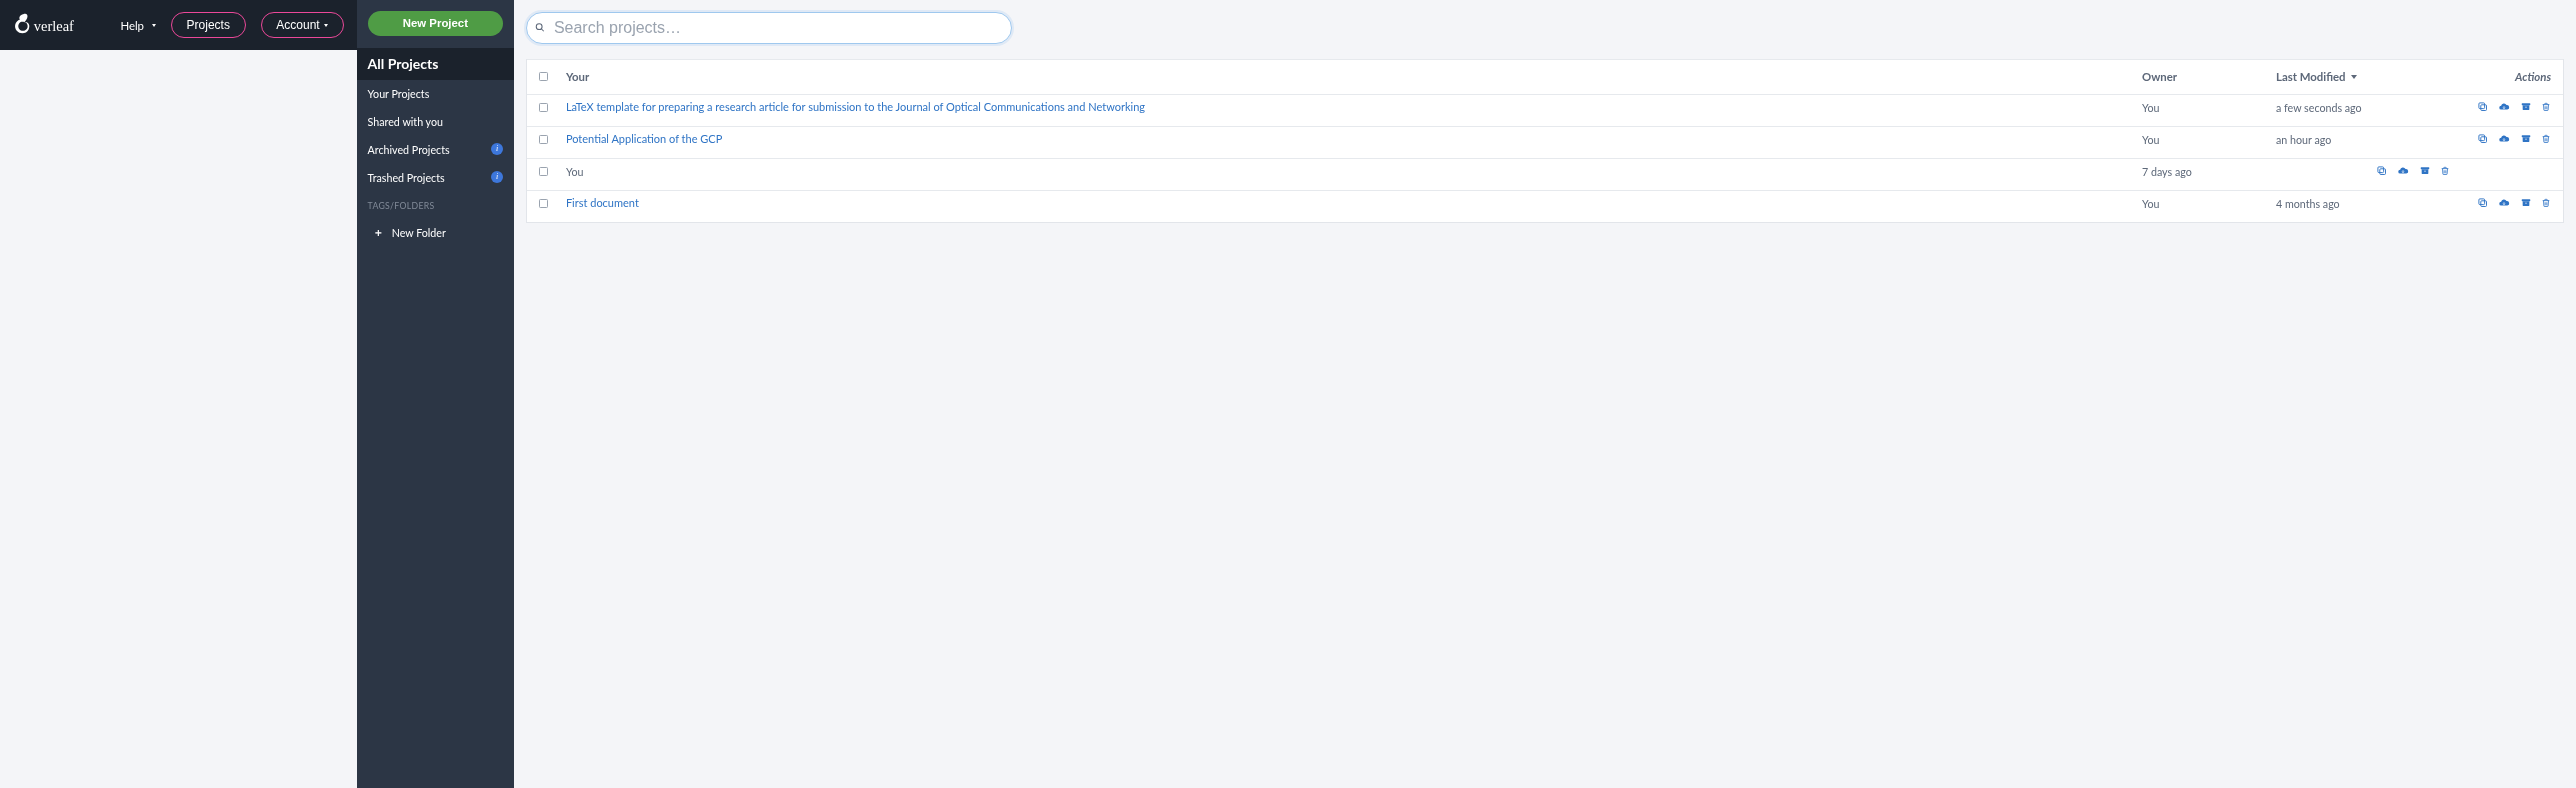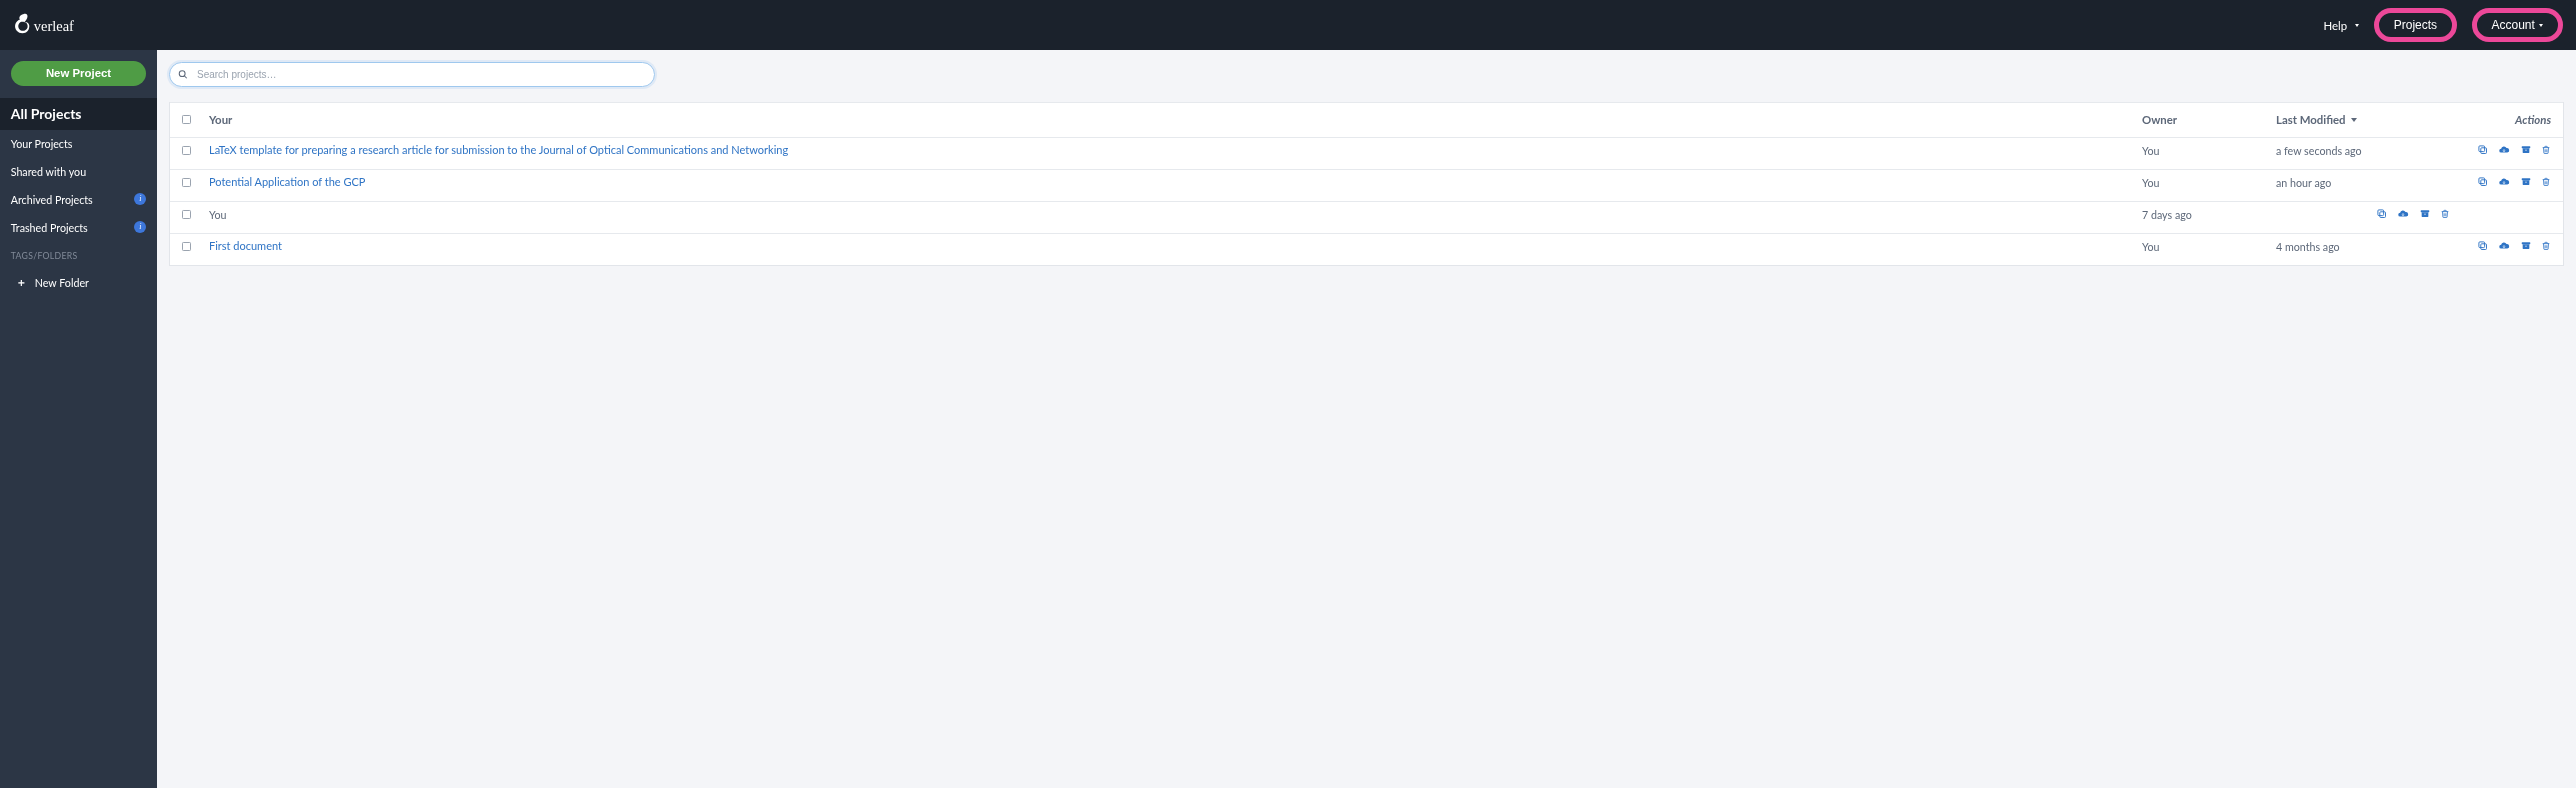--- a/index.html
+++ b/index.html
@@ -9,7 +9,7 @@
     color: #5d6879;
     font-size: 10.7px;
   }
-  .app { display: flex; flex-direction: column; min-height: 100vh; }
+  .app { display: flex; flex-direction: row; min-height: 100vh; }
 
   
   .topbar {

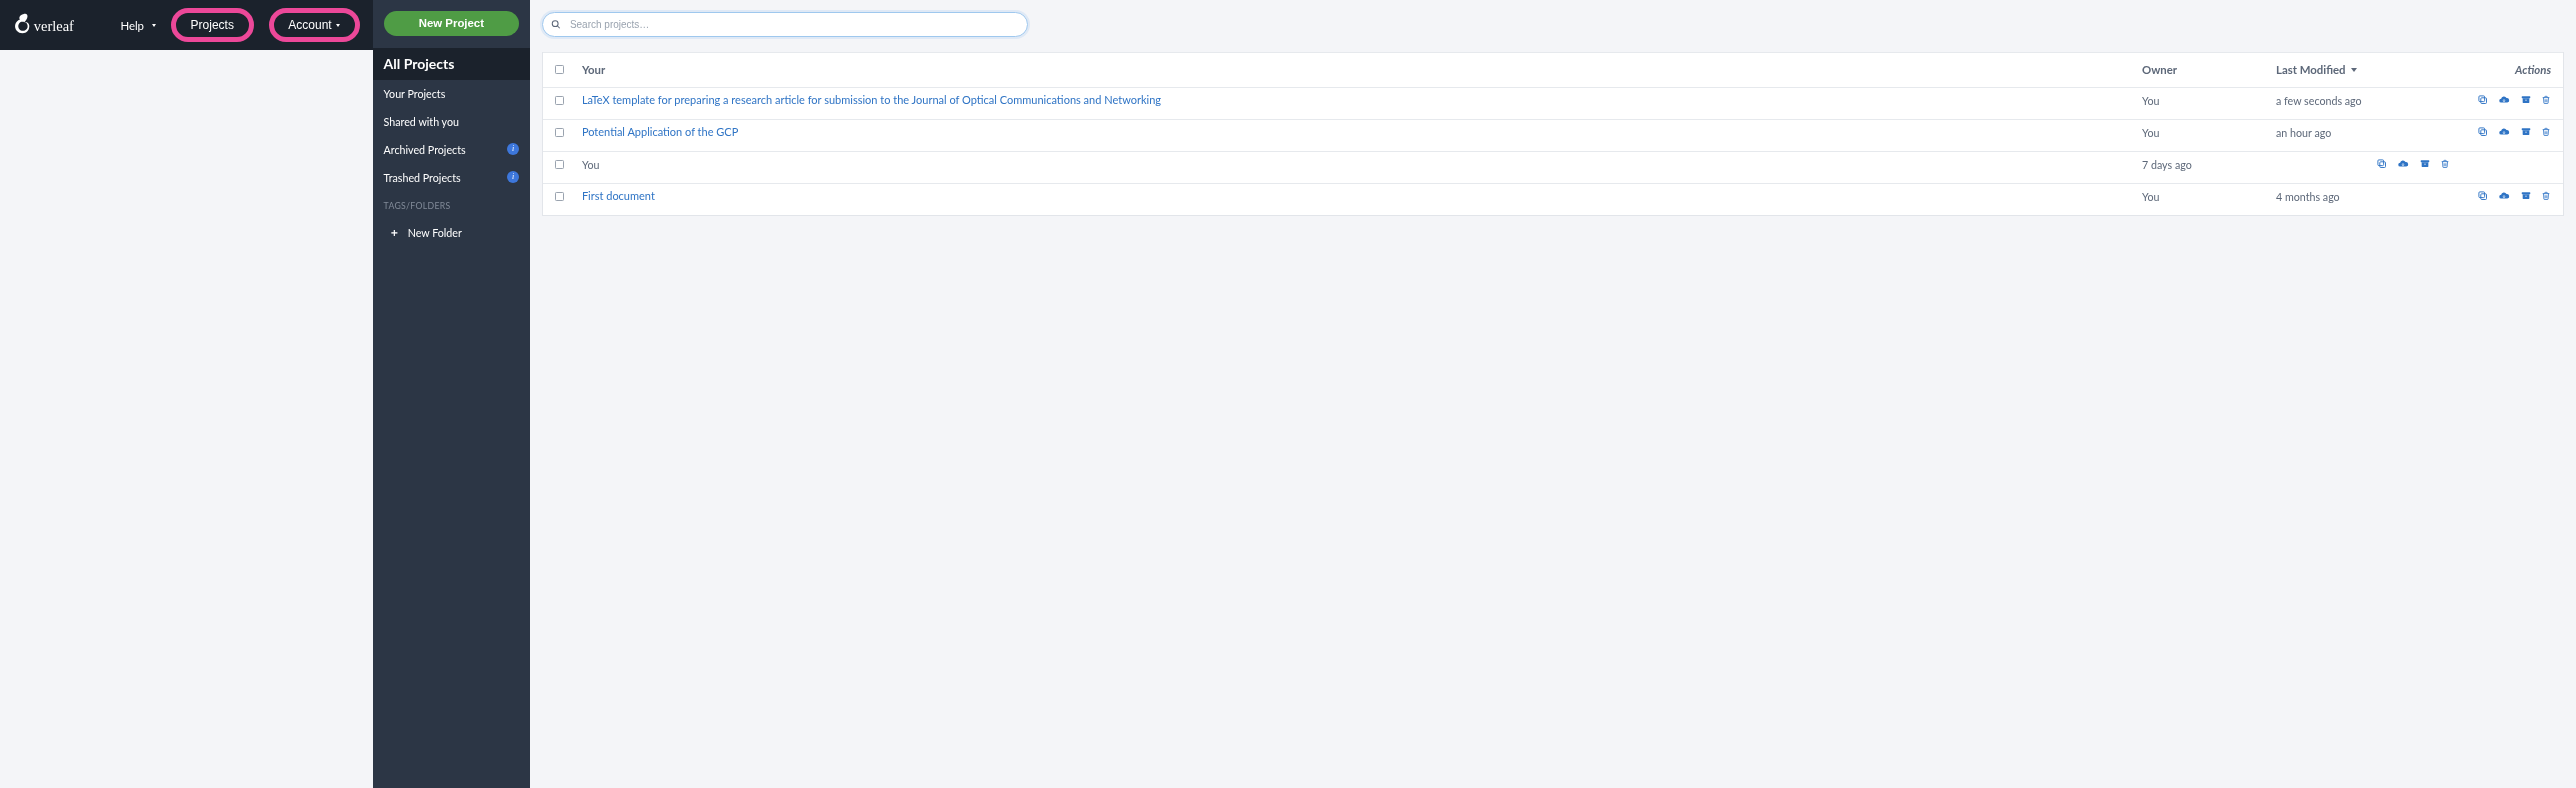--- a/index.html
+++ b/index.html
@@ -31,7 +31,7 @@
     cursor: pointer;
   }
   .topbar-btn {
-    border: 5px solid #ec4899;
+    border: 1px solid #ec4899;
     border-radius: 670px;
     padding: 5.4px 14.8px;
     color: #fff;

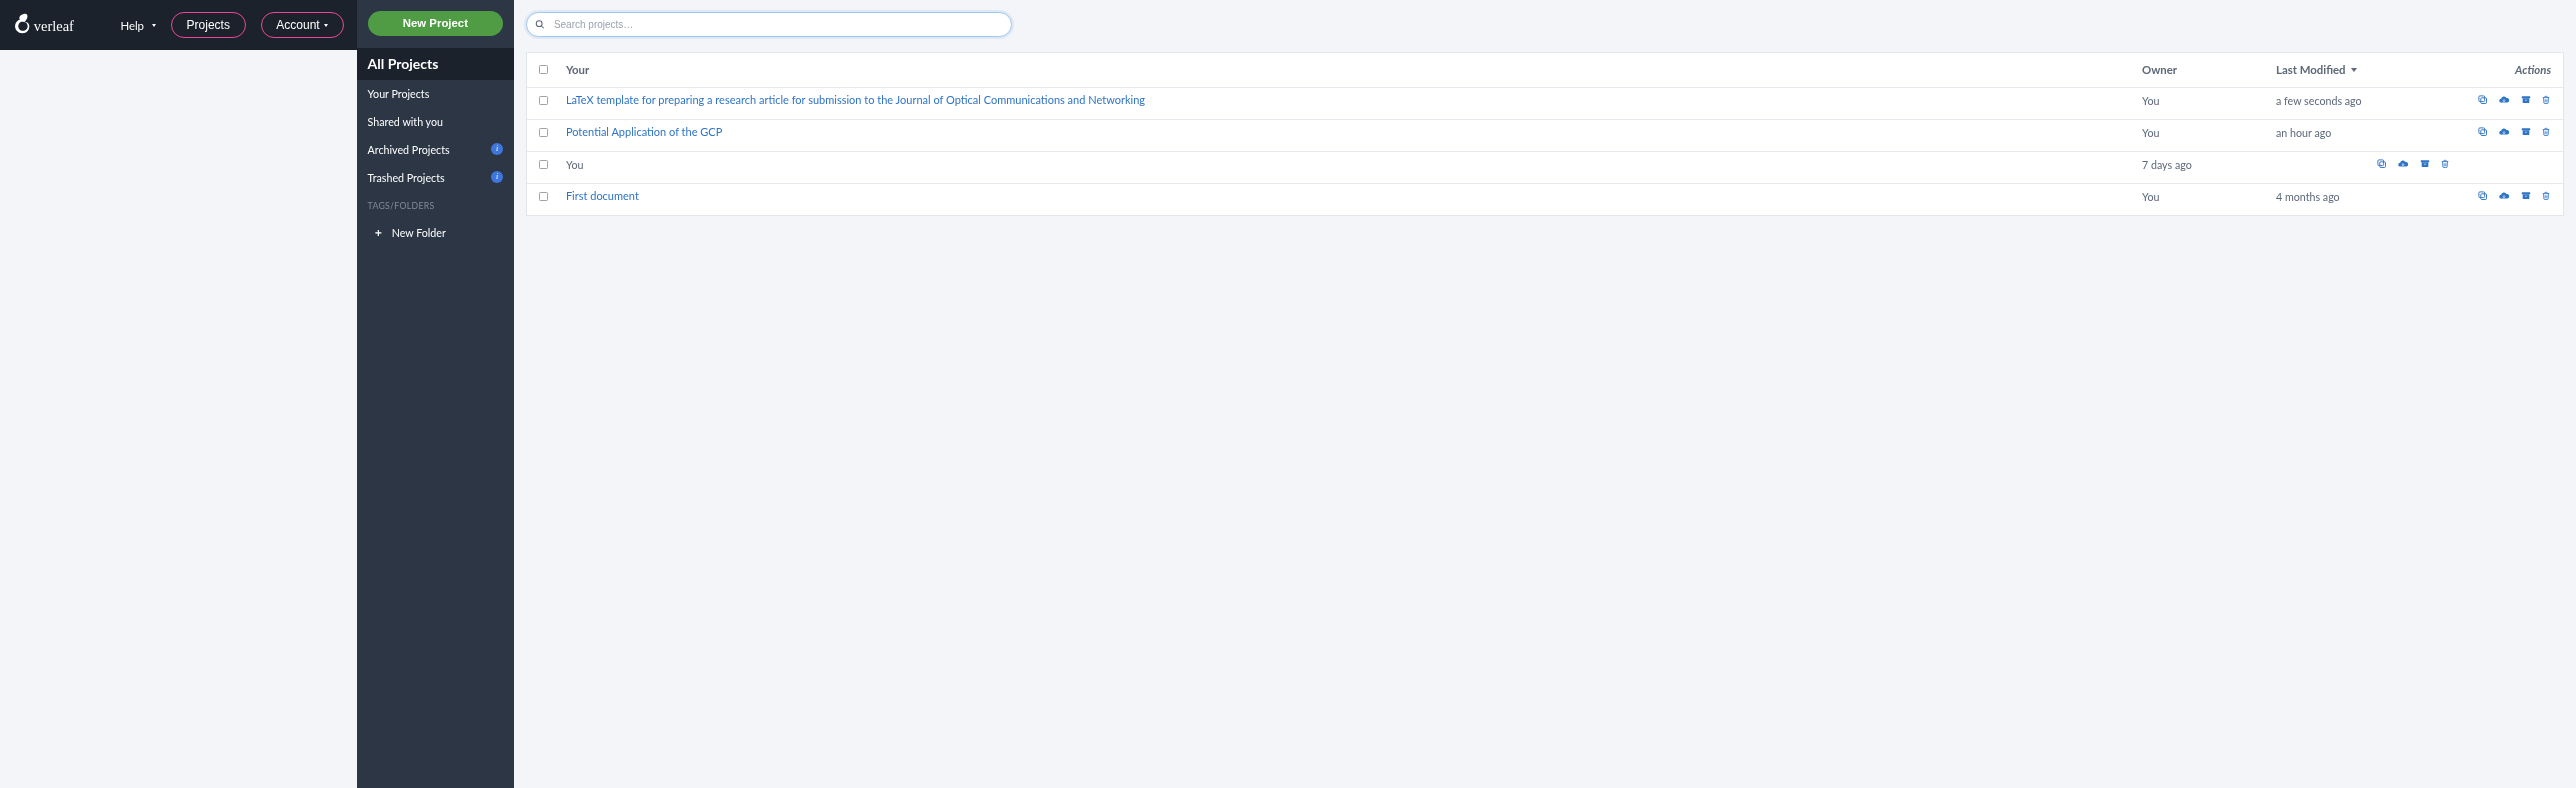--- a/index.html
+++ b/index.html
@@ -139,7 +139,7 @@
     border-radius: 670px;
     box-shadow: 0 0 0 2px rgba(159,200,238,0.25);
     padding: 6px 12px 6px 27px;
-    font-size: 10px;
+    font-size: 16px;
     color: #5d6879;
     outline: none;
     background: #fff;

